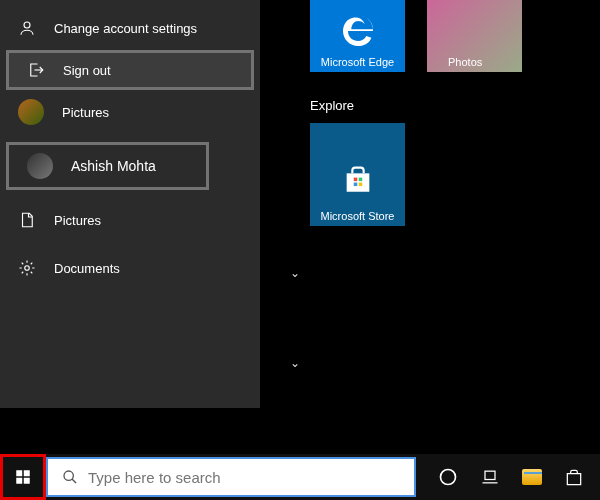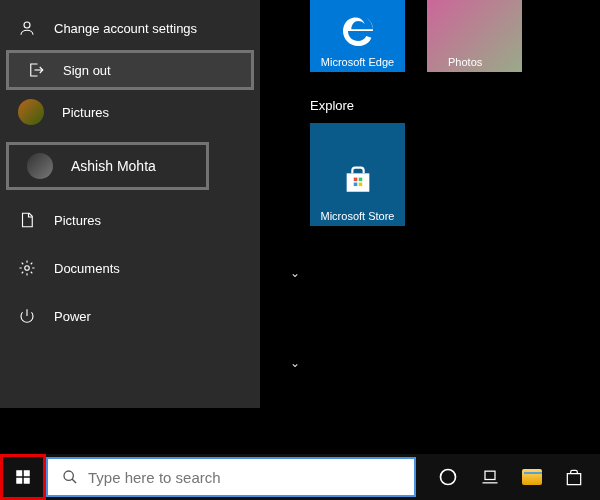--- a/index.html
+++ b/index.html
@@ -110,15 +110,6 @@
       <span>Documents</span>
     </div>
 
-    <div class="sp-item big">
-      <span class="sp-icon">
-        <svg viewBox="0 0 24 24">
-            <path d="M12 3v9"></path>
-            <path d="M6 7a8 8 0 1 0 12 0"></path>
-          </svg>
-      </span>
-      <span>Power</span>
-    </div>
   </div>
 
   <div class="tiles">

